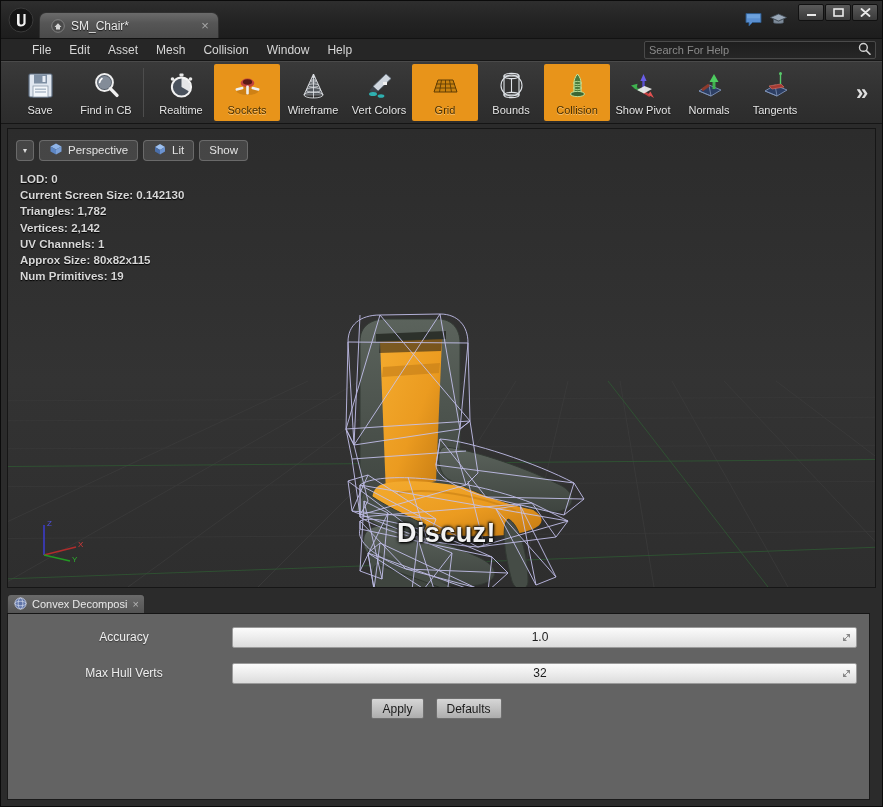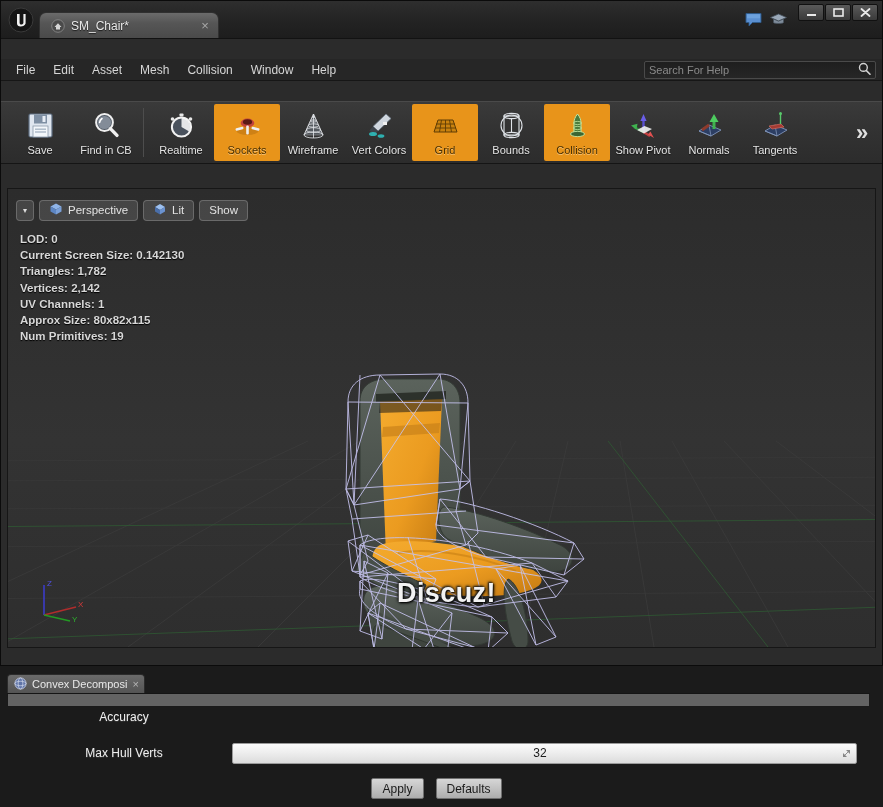--- a/index.html
+++ b/index.html
@@ -12,12 +12,11 @@
 
   #app {
     position: relative;
-    width: 883px; height: 666px;
+    width: 883px; height: 807px;
     background: #2b2b2b;
     border: 1px solid #0b0b0b;
     display: flex;
     flex-direction: column;
-    gap: 20px;
   }
 
   

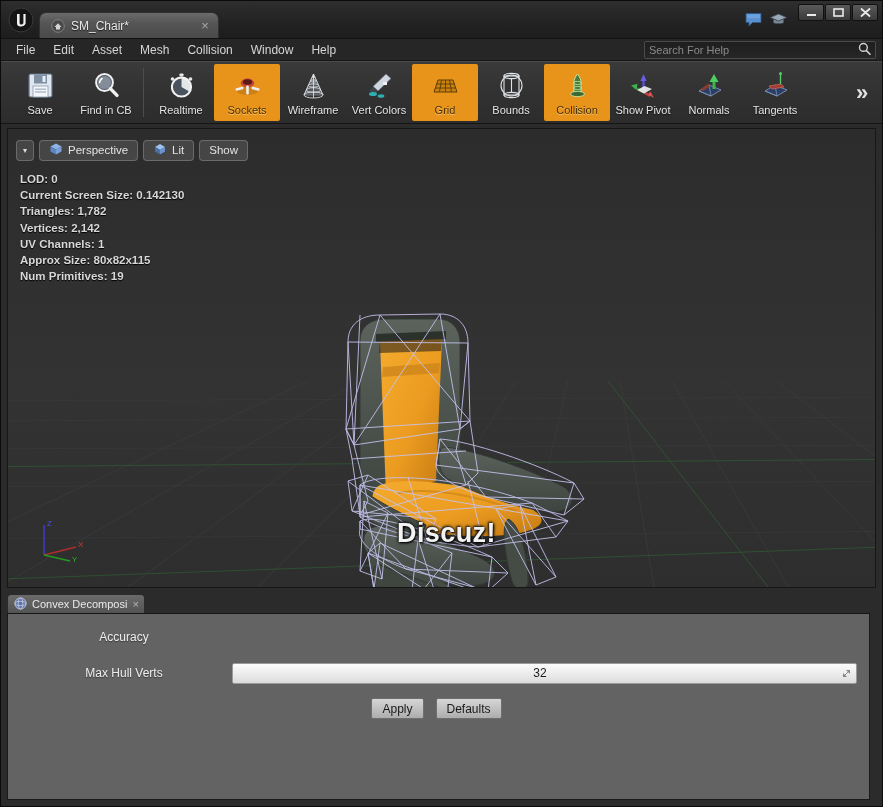--- a/index.html
+++ b/index.html
@@ -85,7 +85,7 @@
     background: #262626;
     border-bottom: 1px solid #161616;
     display: flex; align-items: center;
-    padding-left: 6px;
+    padding-left: 22px;
     position: relative;
     flex: 0 0 auto;
   }

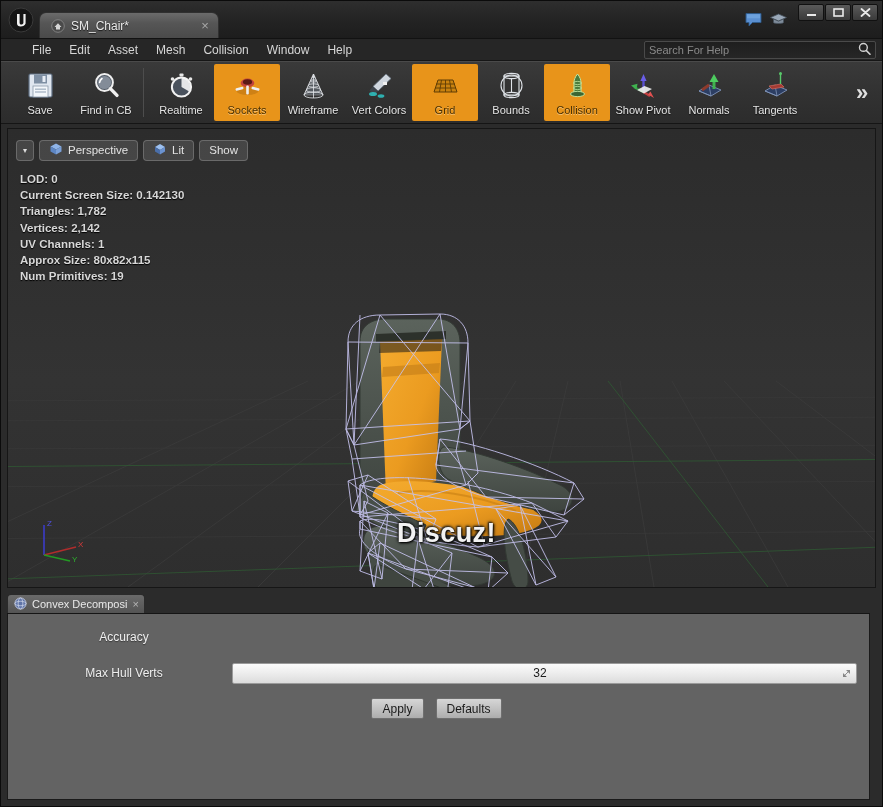--- a/index.html
+++ b/index.html
@@ -724,6 +724,16 @@
 
       <div class="prop-row">
         <div class="prop-label">Accuracy</div>
+        <div class="prop-field">
+          <span class="val">1.0</span>
+          <span class="spinner-ico">
+            <svg width="11" height="11" viewBox="0 0 11 11">
+              <path d="M2 9 L9 2" stroke="#444" stroke-width="1"></path>
+              <path d="M9 2 L9 6 L5 2 Z" fill="#333"></path>
+              <path d="M2 9 L6 9 L2 5 Z" fill="#333"></path>
+            </svg>
+          </span>
+        </div>
       </div>
 
       <div class="prop-row">

